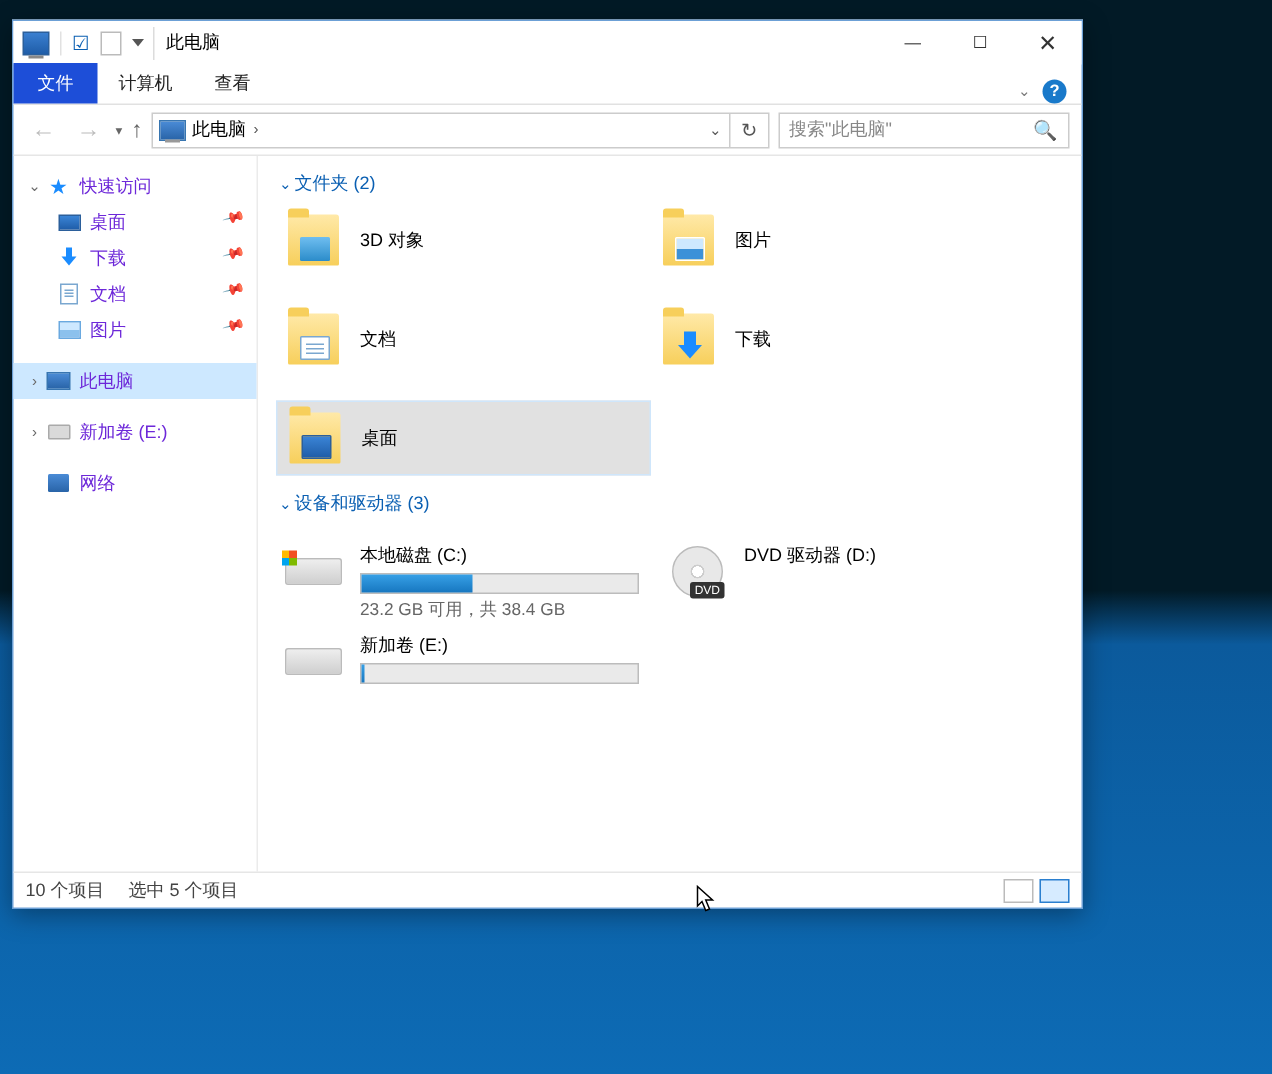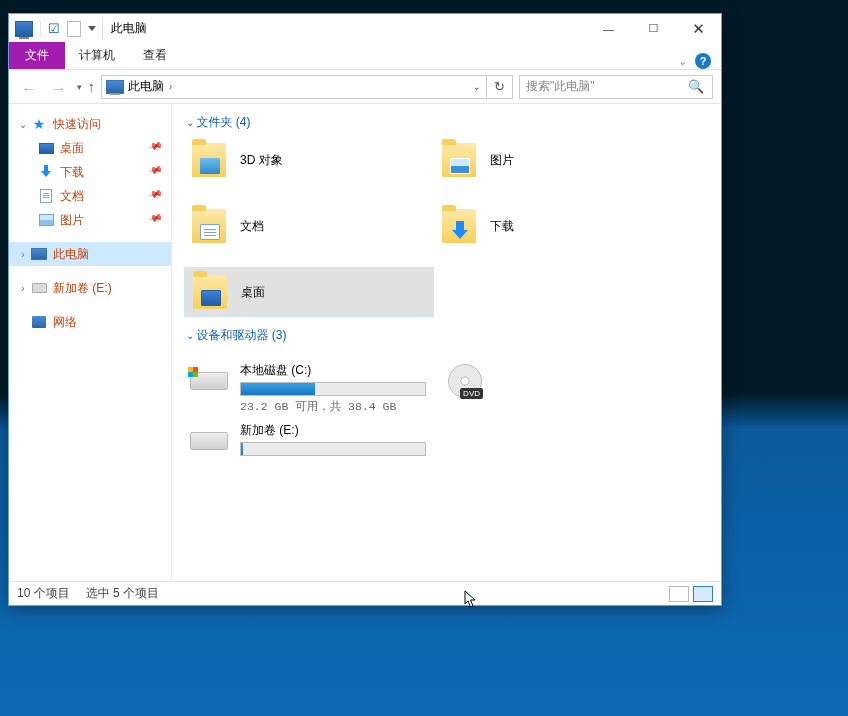--- a/index.html
+++ b/index.html
@@ -22,7 +22,7 @@
 .tb-btn.close { font-size: 15px; }
 
 .menubar { height: 27px; display: flex; align-items: flex-end; border-bottom: 1px solid #e1e1e1; }
-.menu-file { background: #a21caf; color: #fff; font-size: 12px; padding: 5px 16px 5px; }
+.menu-file { background: #1d4ed8; color: #fff; font-size: 12px; padding: 5px 16px 5px; }
 .menu-item { font-size: 12px; color: #222; padding: 5px 14px 5px; }
 .menu-right { margin-left: auto; display: flex; align-items: center; gap: 8px; padding-right: 10px; }
 .menu-caret { font-size: 10px; color: #777; }

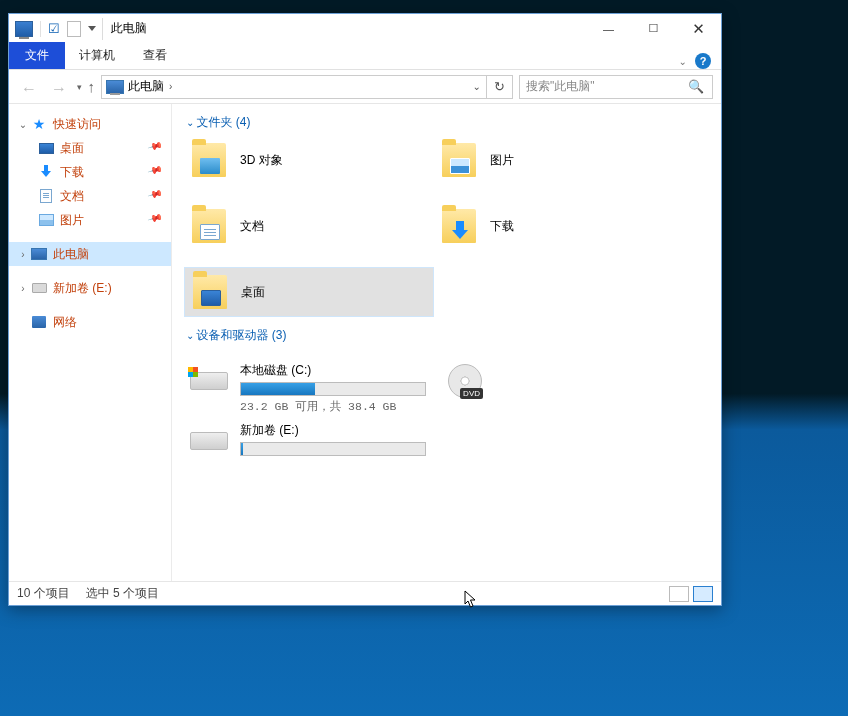--- a/index.html
+++ b/index.html
@@ -63,7 +63,7 @@
 .sb-pin { margin-left: auto; color: #aaa; font-size: 10px; padding-right: 10px; transform: rotate(30deg); }
 .sb-child { padding-left: 27px; }
 .sb-group { margin-bottom: 10px; }
-.sb-label { color: #c2410c; }
+.sb-label { color: #6d28d9; }
 
 .content { flex: 1; padding: 8px 6px 0 12px; overflow: hidden; }
 .sec-head { color: #0a5fb2; font-size: 12px; display: flex; align-items: center; gap: 2px; margin: 2px 0 4px 2px; }

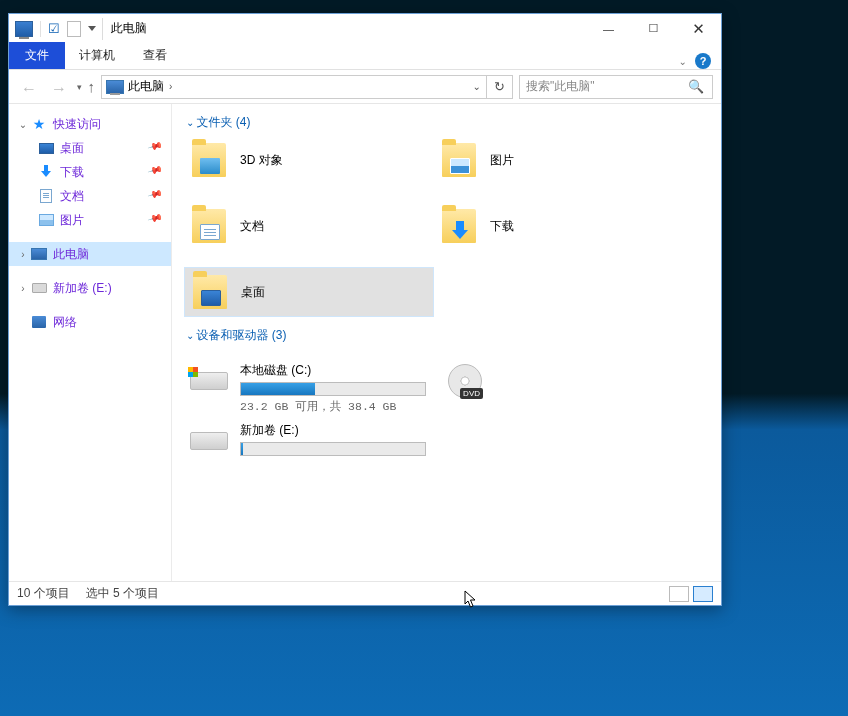--- a/index.html
+++ b/index.html
@@ -232,7 +232,7 @@
     <div class="content">
       <div class="sec-head">
         <span class="chev">⌄</span>
-        <span>文件夹 (4)</span>
+        <span>文件夹 (2)</span>
       </div>
       <div class="folders-grid">
         <div class="folder-item">

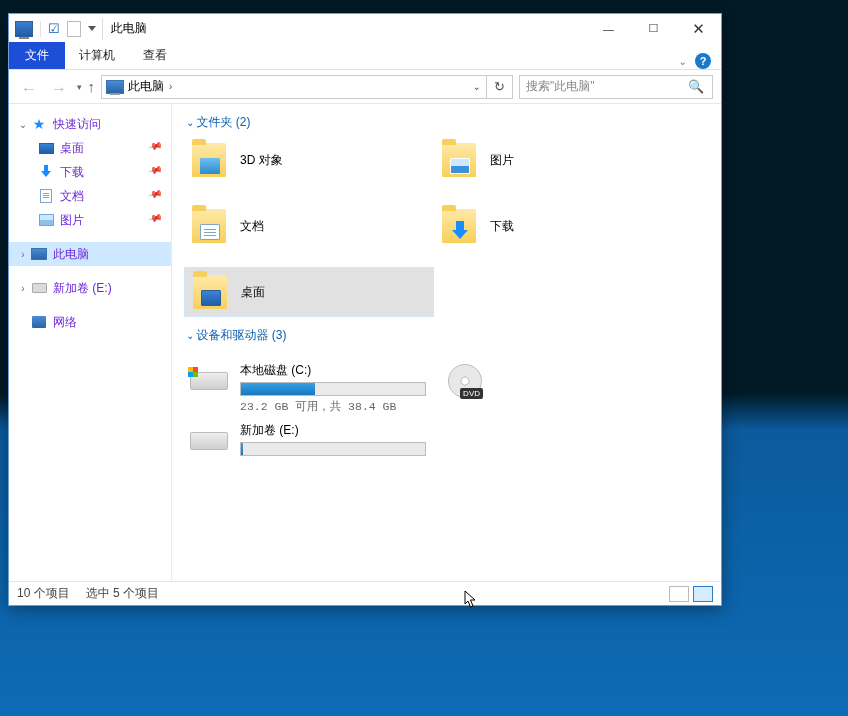--- a/index.html
+++ b/index.html
@@ -293,6 +293,9 @@
           <div class="drv-ic">
               <div class="drv-dvd" data-lbl="DVD"></div>
             </div>
+          <div class="drv-info">
+            <div class="drv-name">DVD 驱动器 (D:)</div>
+          </div>
         </div>
         <div class="drive-item">
           <div class="drv-ic">

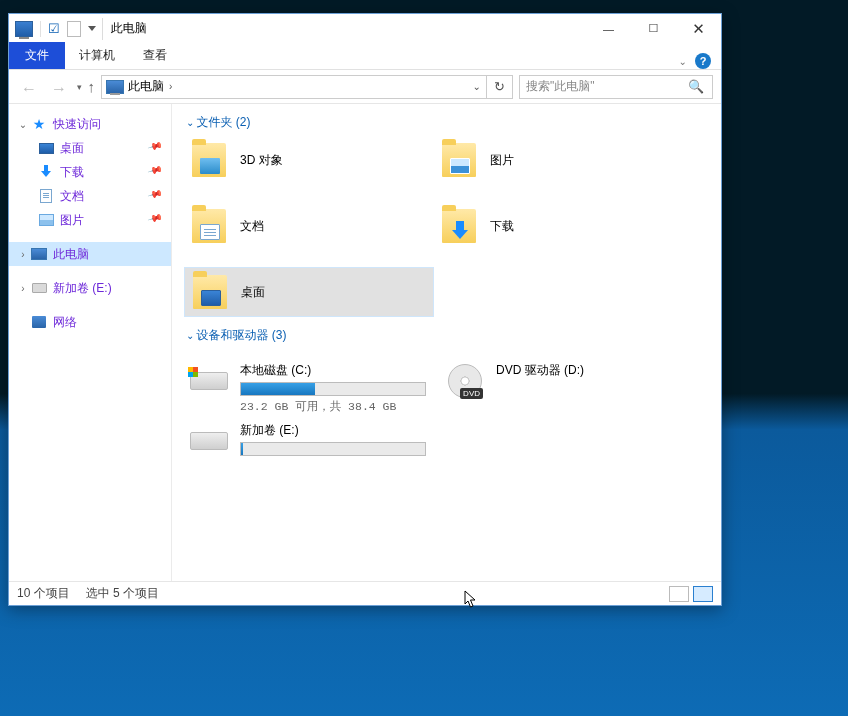--- a/index.html
+++ b/index.html
@@ -99,7 +99,7 @@
 .drv-name { margin-bottom: 3px; }
 .drv-bar { height: 14px; border: 1px solid #bcbcbc; background: #eaeaea; position: relative; margin-bottom: 3px; width: 186px; }
 .drv-fill { position: absolute; left: 0; top: 0; bottom: 0; background: linear-gradient(#37a0e6,#1777c0); }
-.drv-sub { color: #666; font-size: 11.5px; font-family: Liberation Mono, monospace; }
+.drv-sub { color: #666; font-size: 11.5px; }
 
 .statusbar { height: 24px; border-top: 1px solid #e6e6e6; display: flex; align-items: center; font-size: 12px; padding: 0 8px; color: #444; }
 .st-sep { margin-left: auto; display: flex; gap: 4px; }

